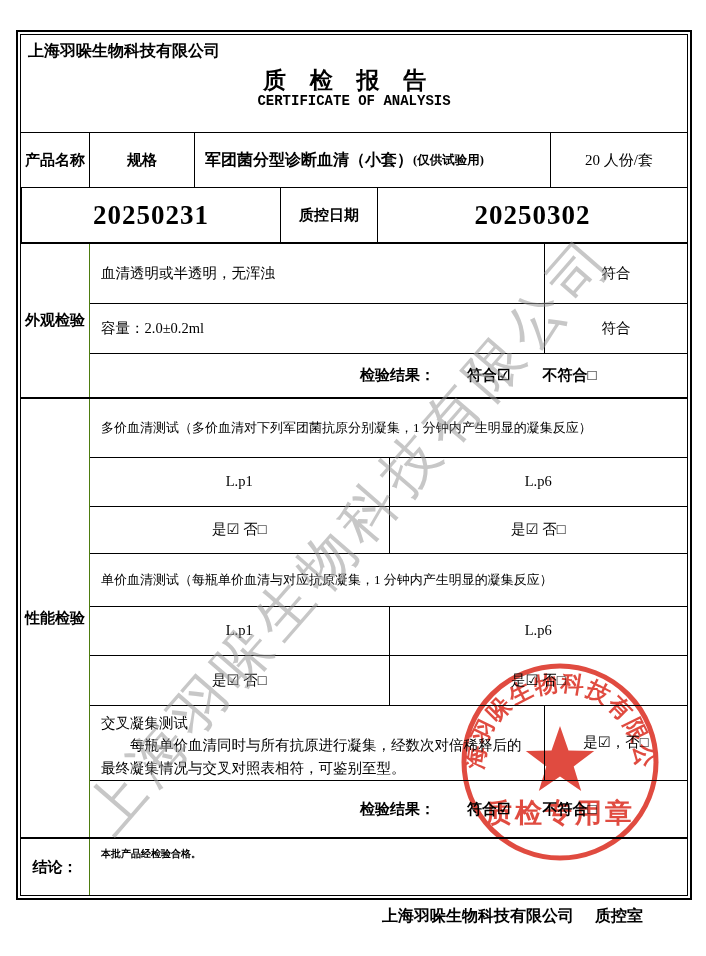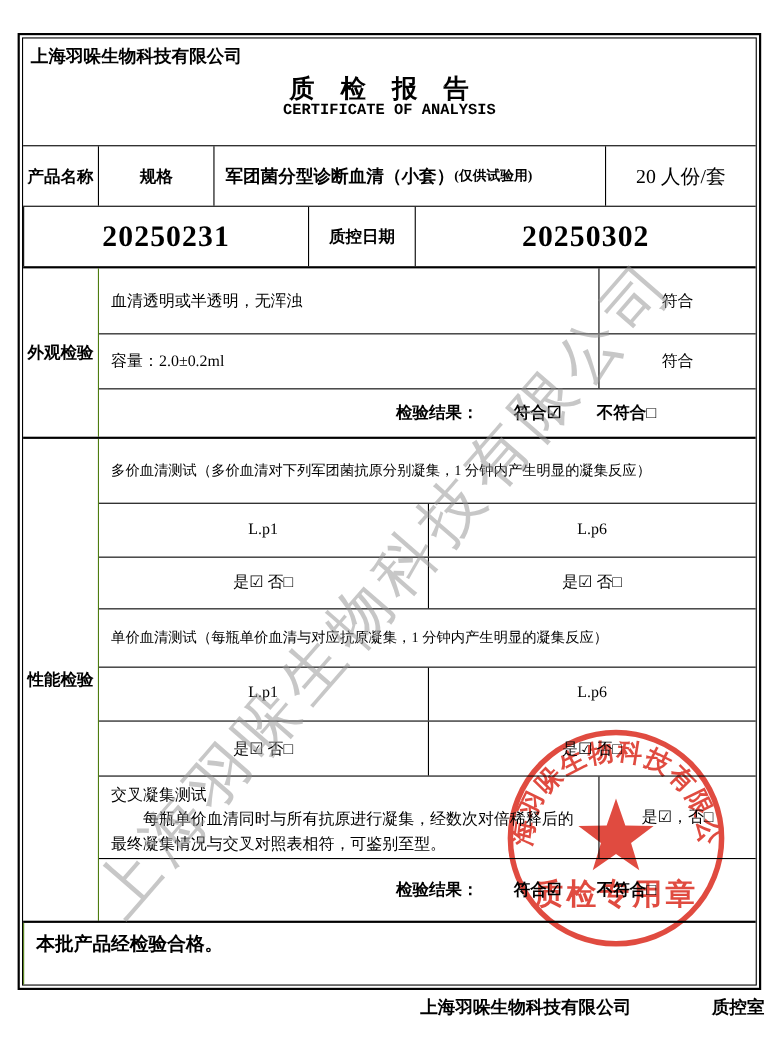--- a/index.html
+++ b/index.html
@@ -34,7 +34,7 @@
   .pname{font-size:16px;font-weight:bold;}
   .pnote{font-size:12.5px;font-weight:bold;}
   .w-spec{width:105px;}
-  .w-specval{flex:1;font-size:18px;}
+  .w-specval{flex:1;font-size:15px;}
   .w-batch{width:259px;}
   .w-date{width:97px;}
   .w-dateval{flex:1;}

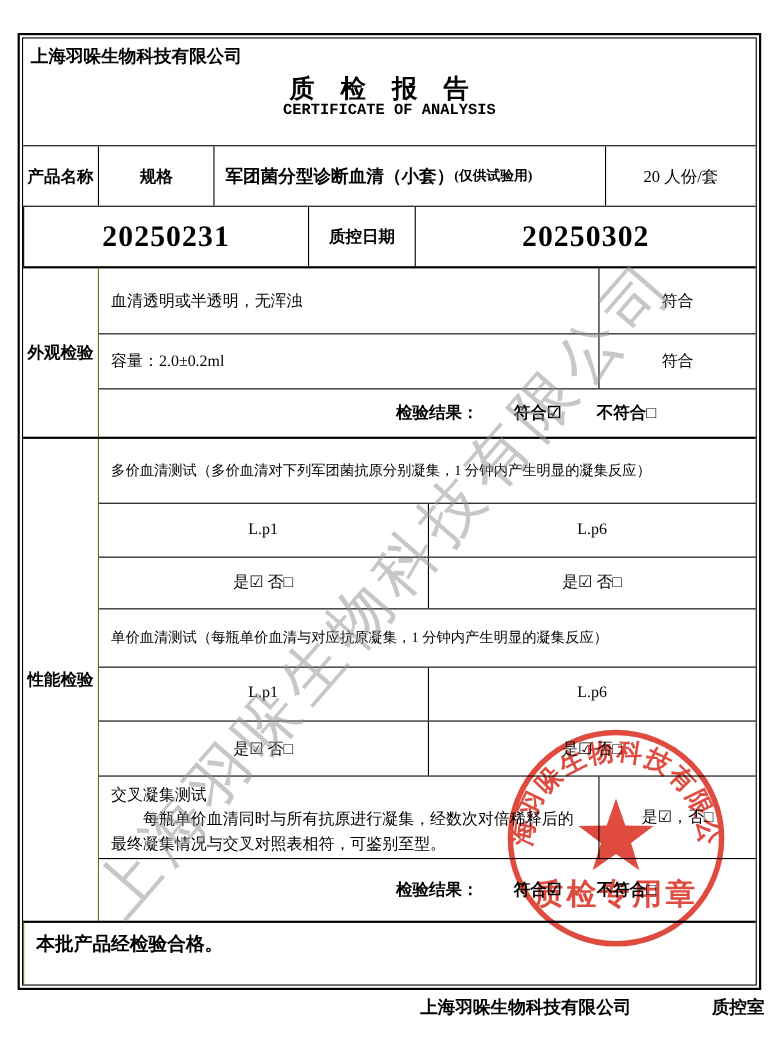--- a/index.html
+++ b/index.html
@@ -77,7 +77,7 @@
   .pf-result{height:57px;}
 
   .conclusion{flex:1;}
-  .conc-text{flex:1;padding:8px 0 0 11px;font-size:17px;font-weight:bold;}
+  .conc-text{flex:1;padding:8px 0 0 11px;font-size:10px;font-weight:bold;}
 
   
   .footer{position:absolute;left:0;top:906px;width:100%;z-index:1;font-size:16px;font-weight:bold;}

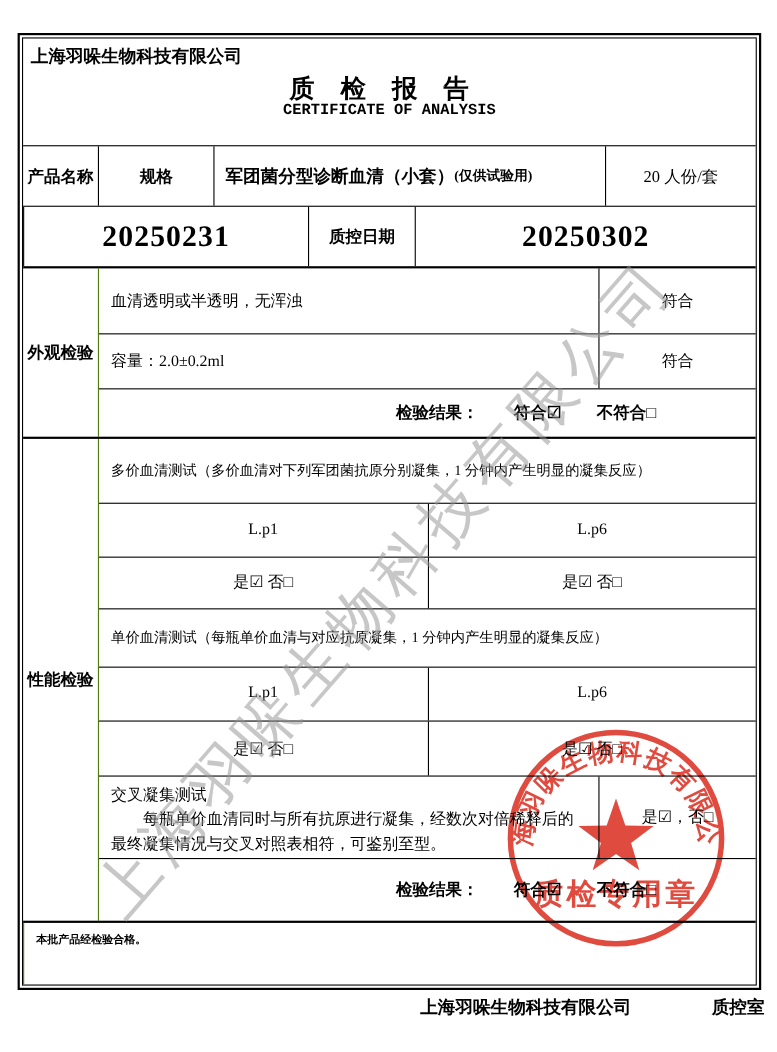--- a/index.html
+++ b/index.html
@@ -189,6 +189,7 @@
     </div>
 
     <div class="section conclusion" style="border-top:2px solid #000">
+      <div class="side-label">结论：</div>
       <div class="sec-content conc-text">本批产品经检验合格。</div>
     </div>
 

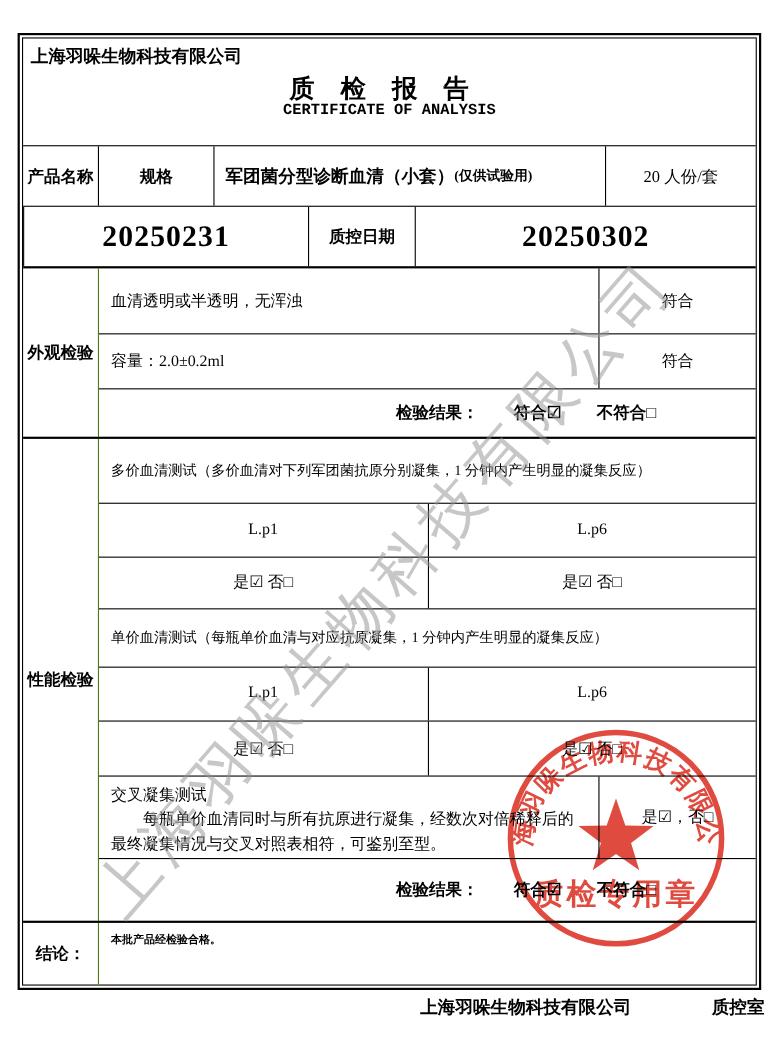--- a/index.html
+++ b/index.html
@@ -82,7 +82,7 @@
   
   .footer{position:absolute;left:0;top:906px;width:100%;z-index:1;font-size:16px;font-weight:bold;}
   .footer .f-company{position:absolute;left:382px;white-space:nowrap;}
-  .footer .f-dept{position:absolute;left:647px;white-space:nowrap;}
+  .footer .f-dept{position:absolute;left:595px;white-space:nowrap;}
 
   
   .watermark{position:absolute;left:350px;top:535px;z-index:5;pointer-events:none;

